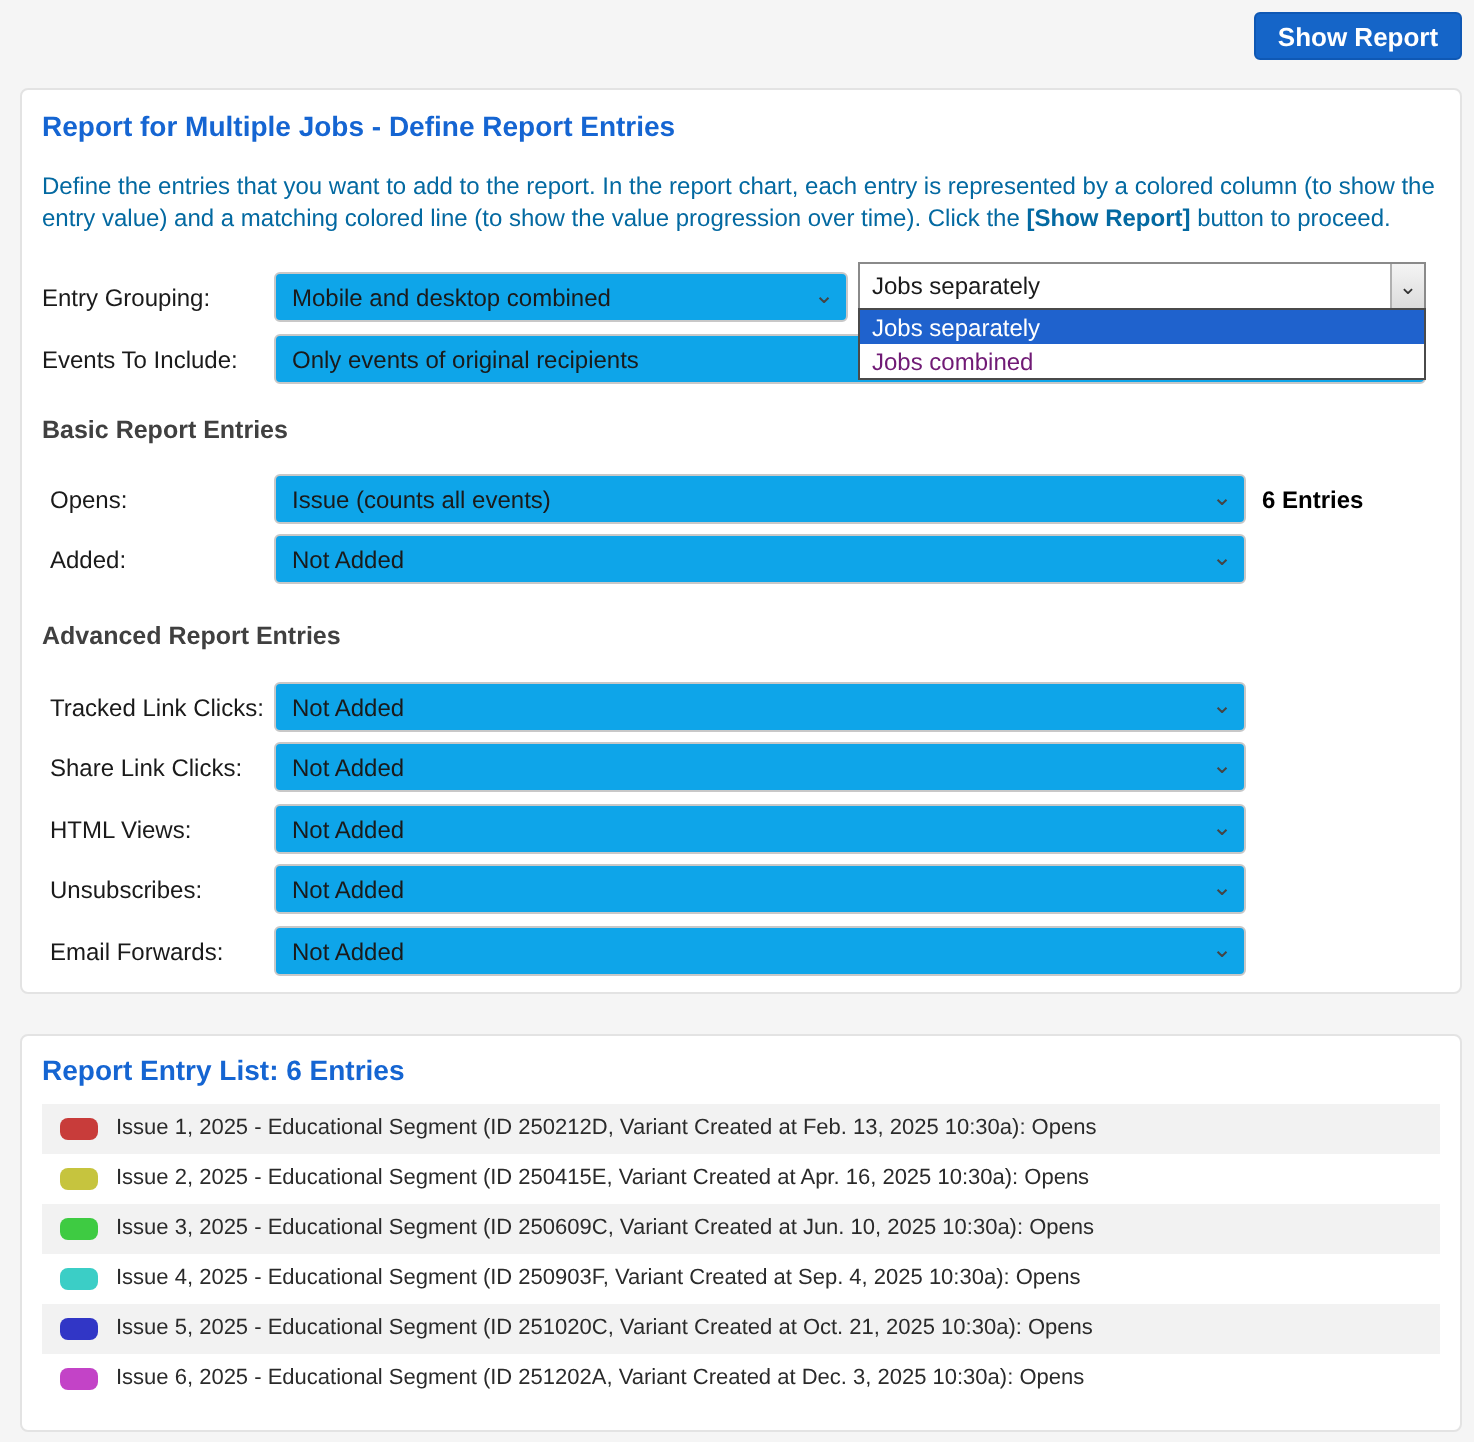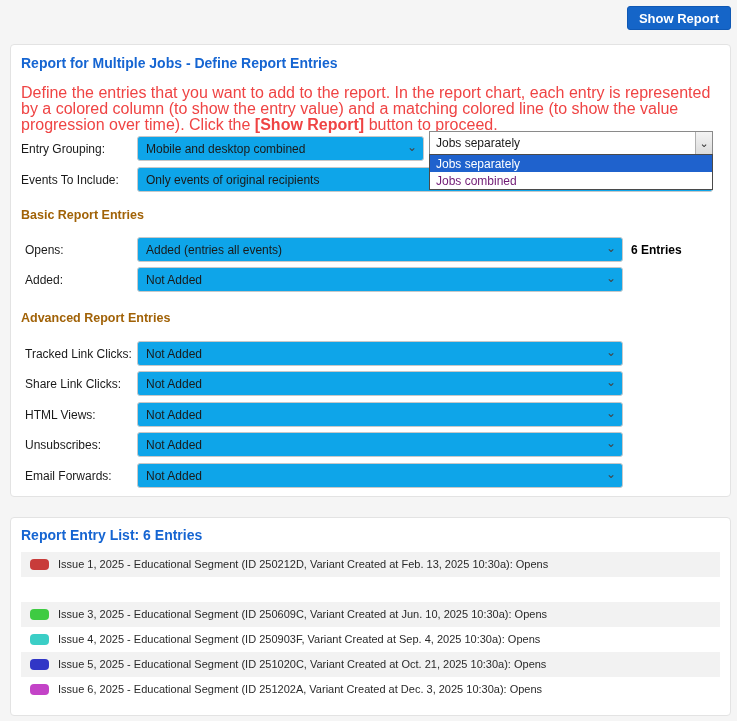--- a/index.html
+++ b/index.html
@@ -32,7 +32,7 @@
   }
   .para {
     position:absolute; left:10px; top:40px; width:700px;
-    font-size:16px; line-height:16px; color:#ef4444;
+    font-size:12px; line-height:16px; color:#0369a1;
   }
   .field-label { position:absolute; font-size:12px; color:#1a1a1a; white-space:nowrap; }
   .sec-title { position:absolute; left:10px; font-size:12.5px; font-weight:bold; color:#a16207; }

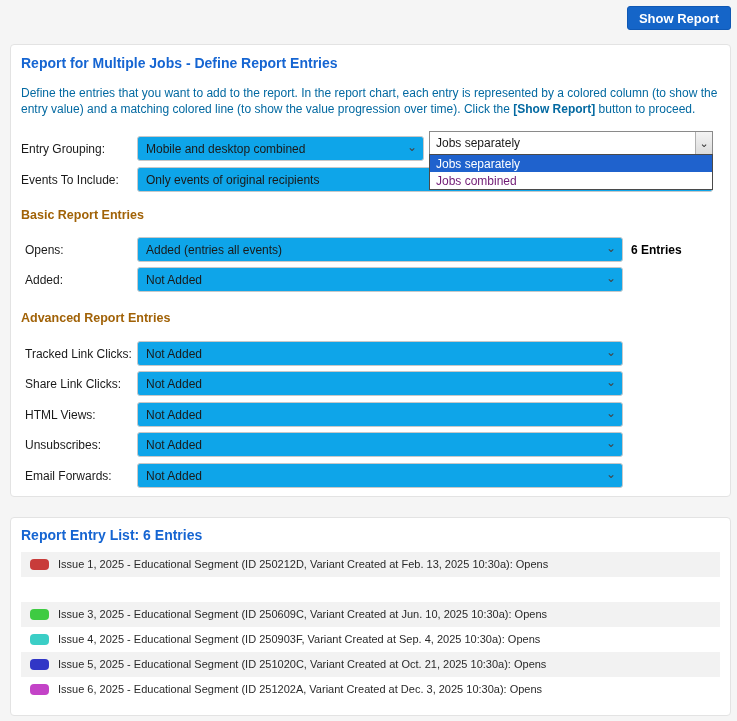--- a/index.html
+++ b/index.html
@@ -35,7 +35,7 @@
     font-size:12px; line-height:16px; color:#0369a1;
   }
   .field-label { position:absolute; font-size:12px; color:#1a1a1a; white-space:nowrap; }
-  .sec-title { position:absolute; left:10px; font-size:12.5px; font-weight:bold; color:#a16207; }
+  .sec-title { position:absolute; left:10px; font-size:12.5px; font-weight:bold; color:#404040; }
   .select {
     position:absolute; height:25px;
     background:#0ea5e9; border:1px solid #c8c8c8; border-radius:3px;

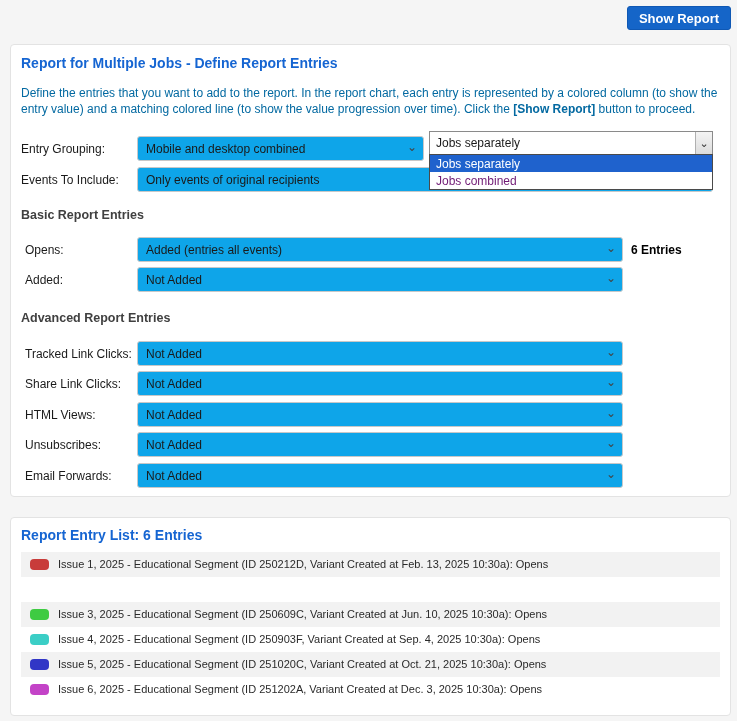--- a/index.html
+++ b/index.html
@@ -130,7 +130,7 @@
 
   <div class="field-label" style="left:14px; top:198px;">Opens:</div>
   <div class="select" style="left:126px; top:192px; width:486px;">
-    <span>Added (entries all events)</span>
+    <span>Issue (counts all events)</span>
     <span class="chev">⌄</span>
   </div>
   <div class="note" style="left:620px; top:198px;">6 Entries</div>

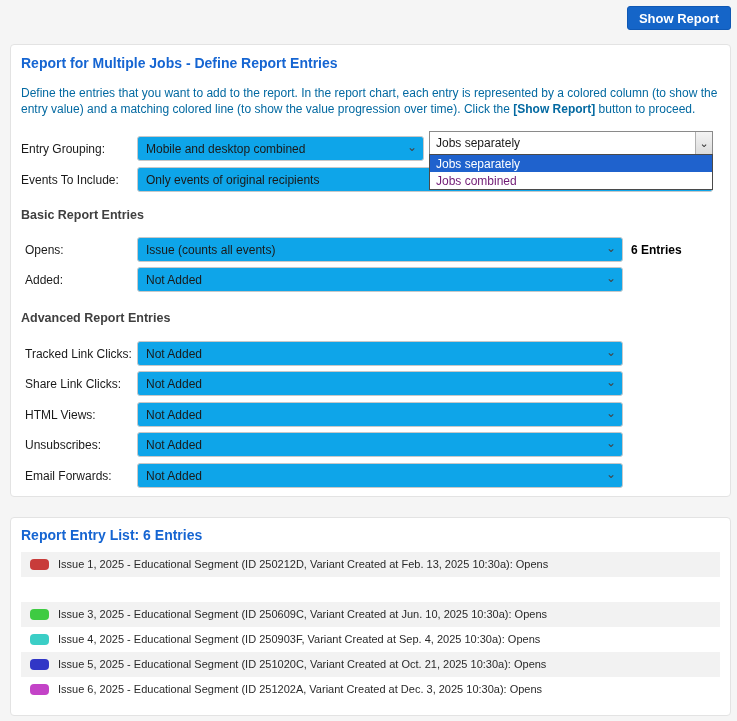--- a/index.html
+++ b/index.html
@@ -184,6 +184,10 @@
     <span class="entry-text">Issue 1, 2025 - Educational Segment (ID 250212D, Variant Created at Feb. 13, 2025 10:30a): Opens</span>
   </div>
 
+  <div class="entry-row" style="top:59px;">
+    <span class="swatch" style="background-color: rgb(198, 196, 62);"></span>
+    <span class="entry-text">Issue 2, 2025 - Educational Segment (ID 250415E, Variant Created at Apr. 16, 2025 10:30a): Opens</span>
+  </div>
 
   <div class="entry-row alt" style="top:84px;">
     <span class="swatch" style="background-color: rgb(62, 203, 66);"></span>

